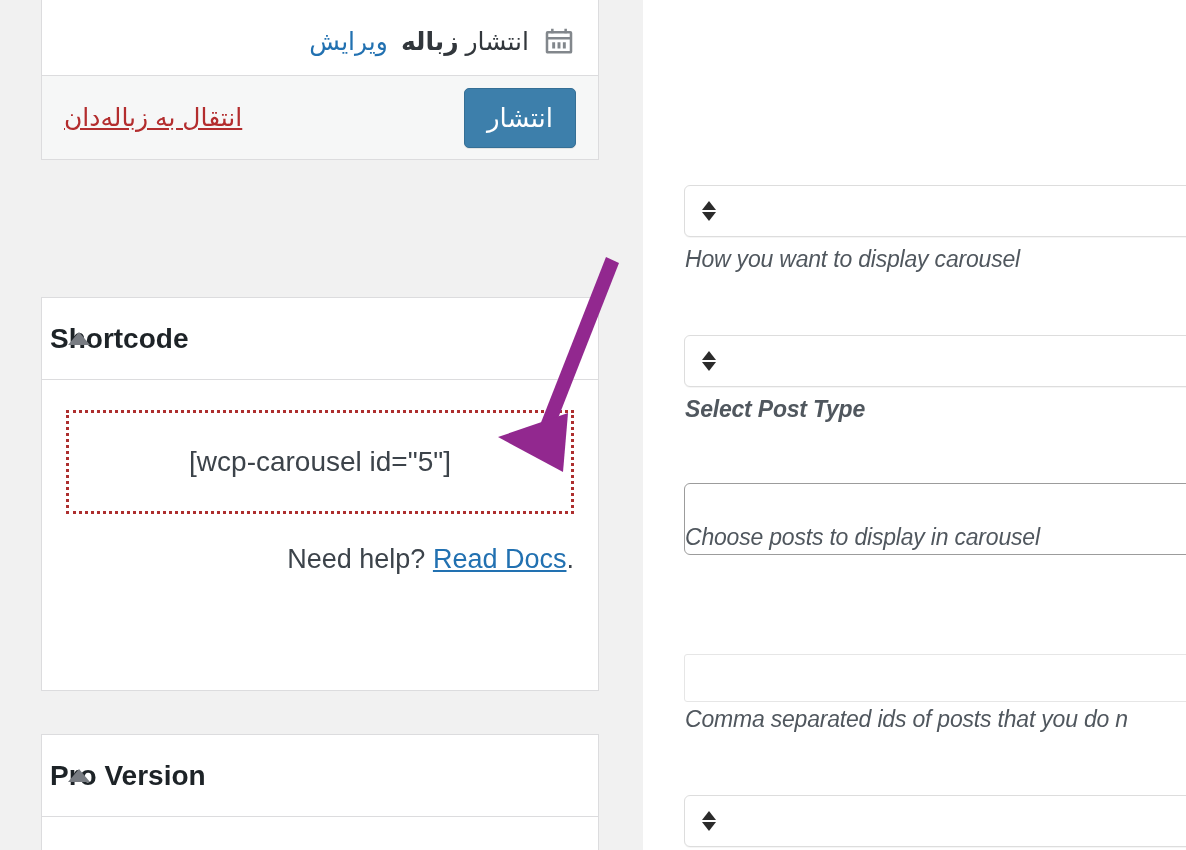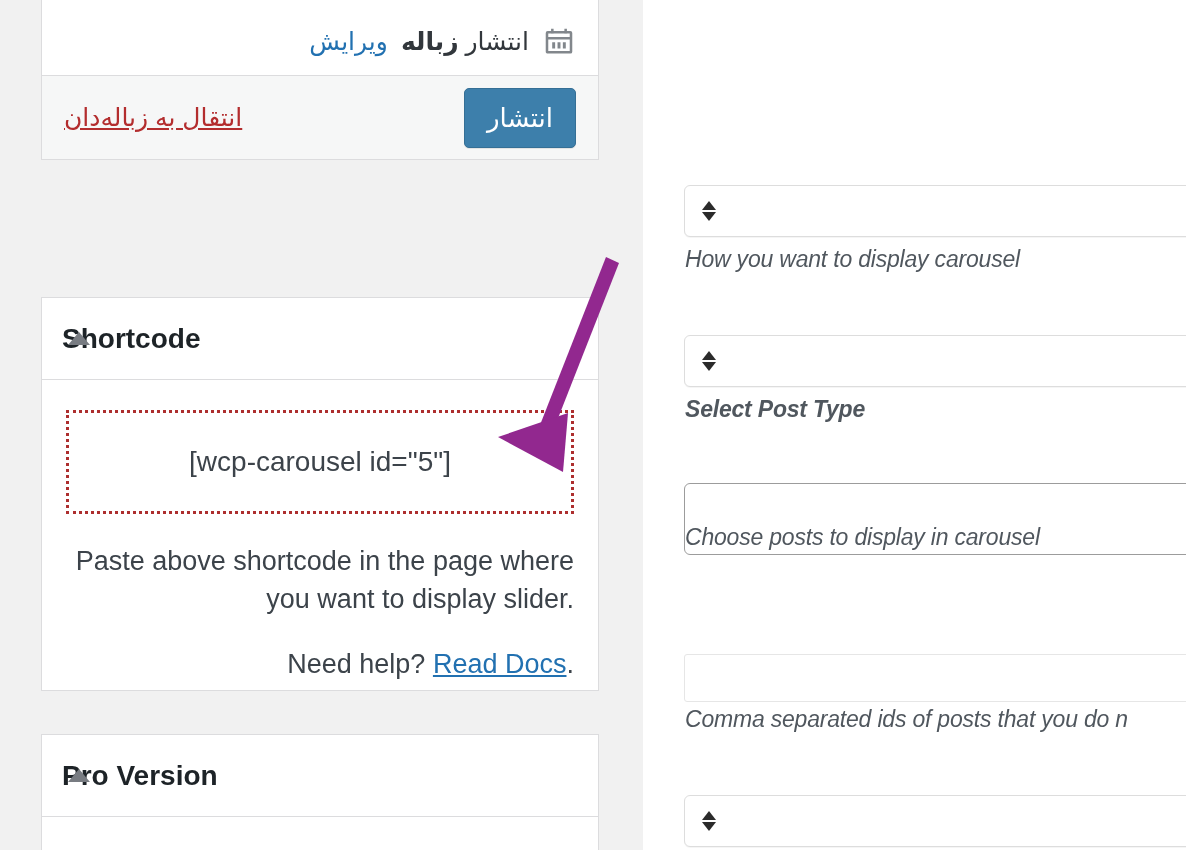--- a/index.html
+++ b/index.html
@@ -205,7 +205,7 @@
     border-bottom: 1px solid #dcdcde;
     display: flex;
     align-items: center;
-    padding: 0 20px;
+    padding: 0 8px;
   }
   .pb-title {
     font-size: 28px;

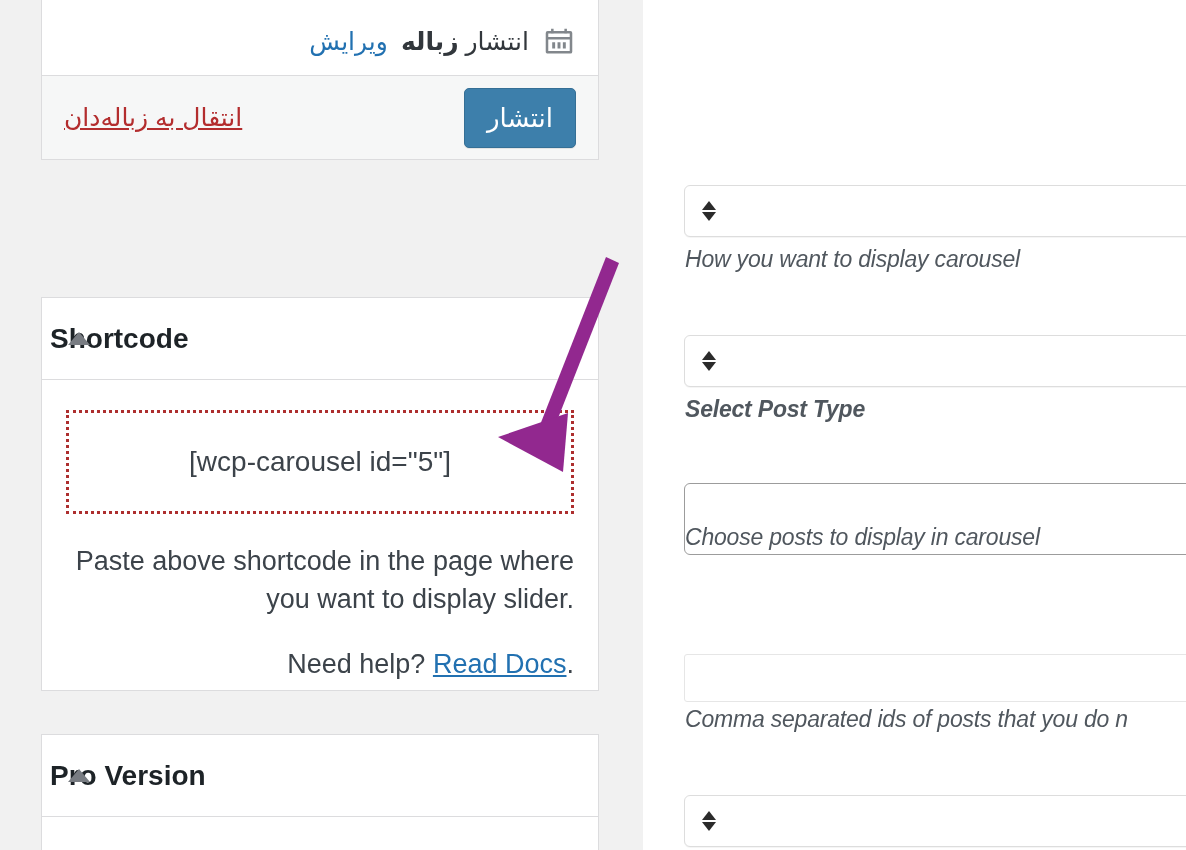--- a/index.html
+++ b/index.html
@@ -378,7 +378,6 @@
         <div class="shortcode-field">
           <span class="shortcode-text">[wcp-carousel id="5"]</span>
         </div>
-        <p class="sc-note">Paste above shortcode in the page where you want to display slider.</p>
         <p class="sc-help"><span>Need help?</span> <a>Read Docs</a><span>.</span></p>
       </div>
     </div>

